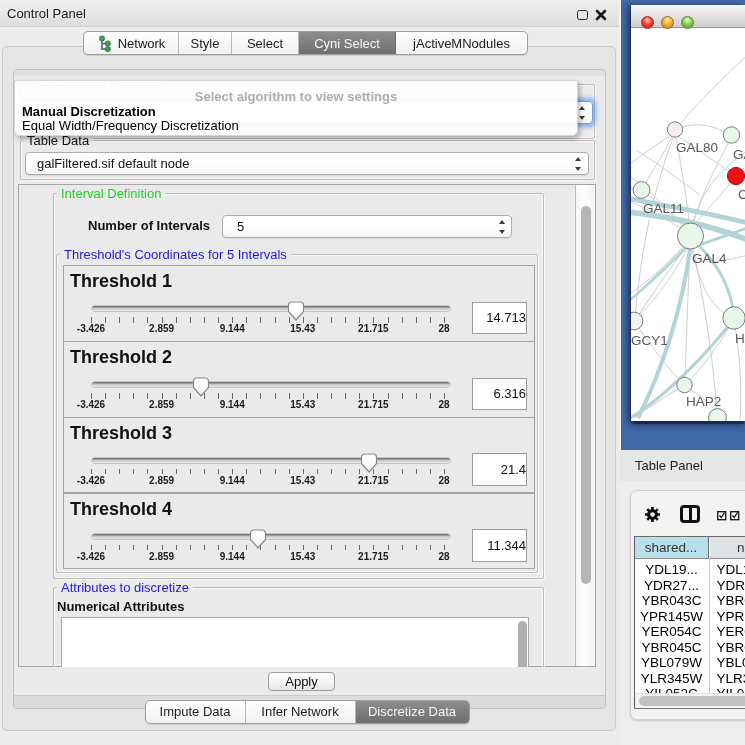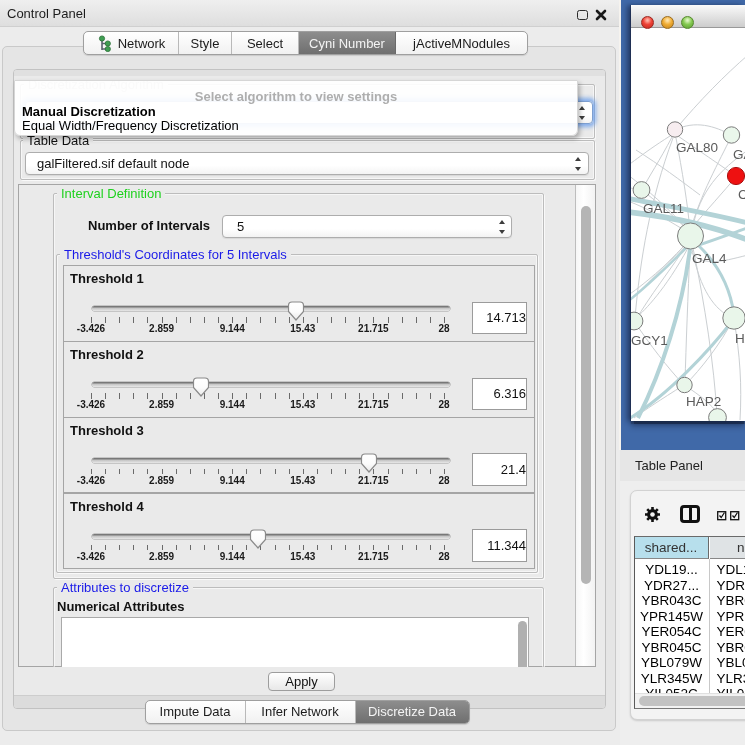--- a/index.html
+++ b/index.html
@@ -68,7 +68,7 @@
     Network</div>
   <div class="sg" style="width:52px;">Style</div>
   <div class="sg" style="width:66px;">Select</div>
-  <div class="sg sel" style="width:96px;">Cyni Number</div>
+  <div class="sg sel" style="width:96px;">Cyni Select</div>
   <div class="sg" style="width:131px;">jActiveMNodules</div>
 </div>
 

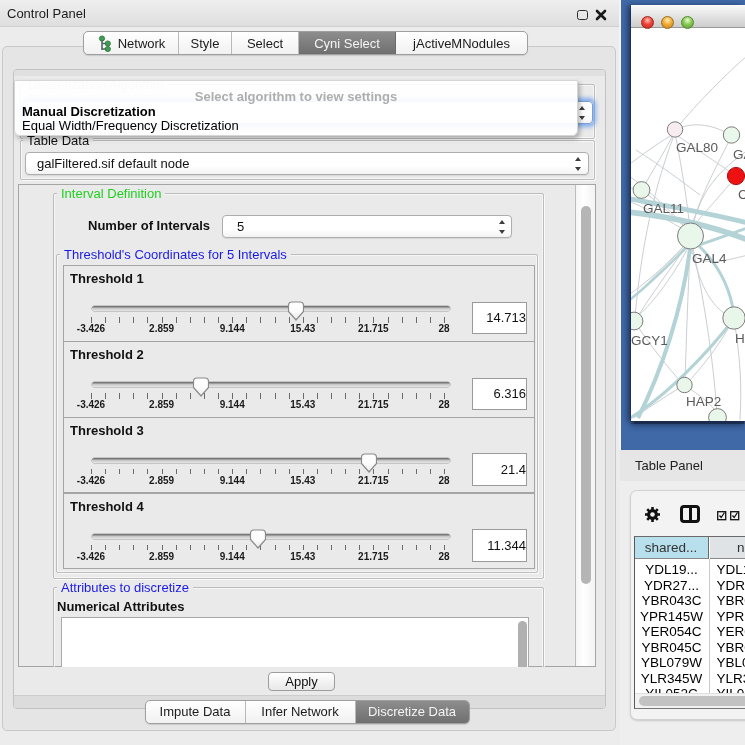--- a/index.html
+++ b/index.html
@@ -25,7 +25,7 @@
 .arr.dn{border-top:4.5px solid #3c3c3c;}
 .bold{font-weight:bold;}
 .trow{position:absolute;left:63px;width:469.5px;height:74.5px;border:1px solid #a5a5a5;}
-.ttl{position:absolute;left:6px;top:5px;font-size:13px;font-weight:bold;color:#111;}
+.ttl{position:absolute;left:6px;top:5px;font-size:18px;font-weight:bold;color:#111;}
 .track{position:absolute;left:28px;top:40px;width:358px;height:5px;border-radius:2.5px;
   background:linear-gradient(#787878 0px,#787878 1px,#c2c2c2 2px,#e8e8e8 100%);box-shadow:0 0 0 0.5px #a0a0a0;}
 .ticks{position:absolute;left:27px;top:51px;width:355px;height:5.5px;

